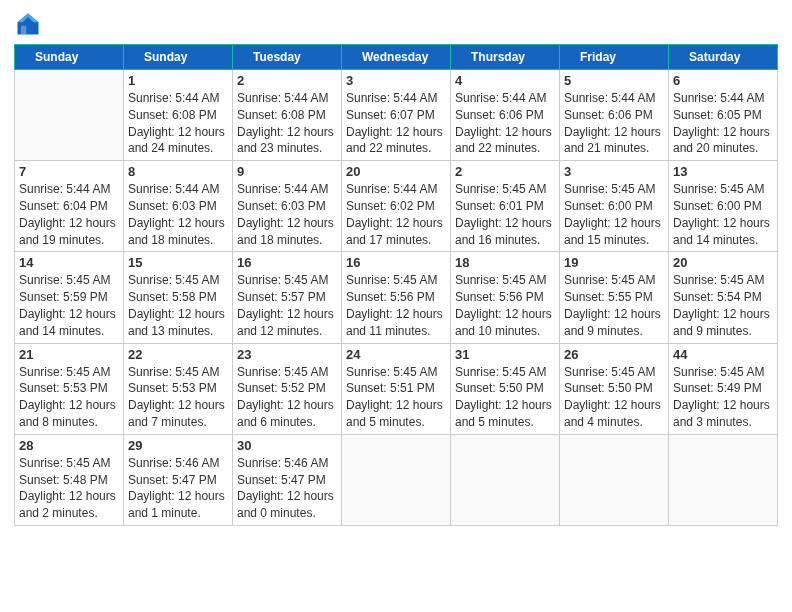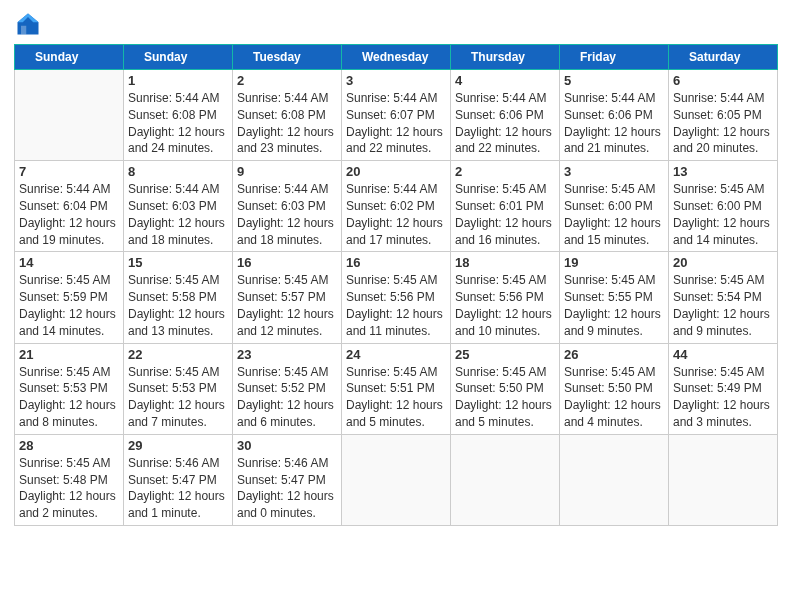--- a/index.html
+++ b/index.html
@@ -310,7 +310,7 @@
 and 5 minutes.</div>
           </td>
           <td>
-            <span class="day-number">25</span>
+            <span class="day-number">31</span>
             <div class="day-info" style="white-space: pre-line;">Sunrise: 5:45 AM
 Sunset: 5:50 PM
 Daylight: 12 hours

